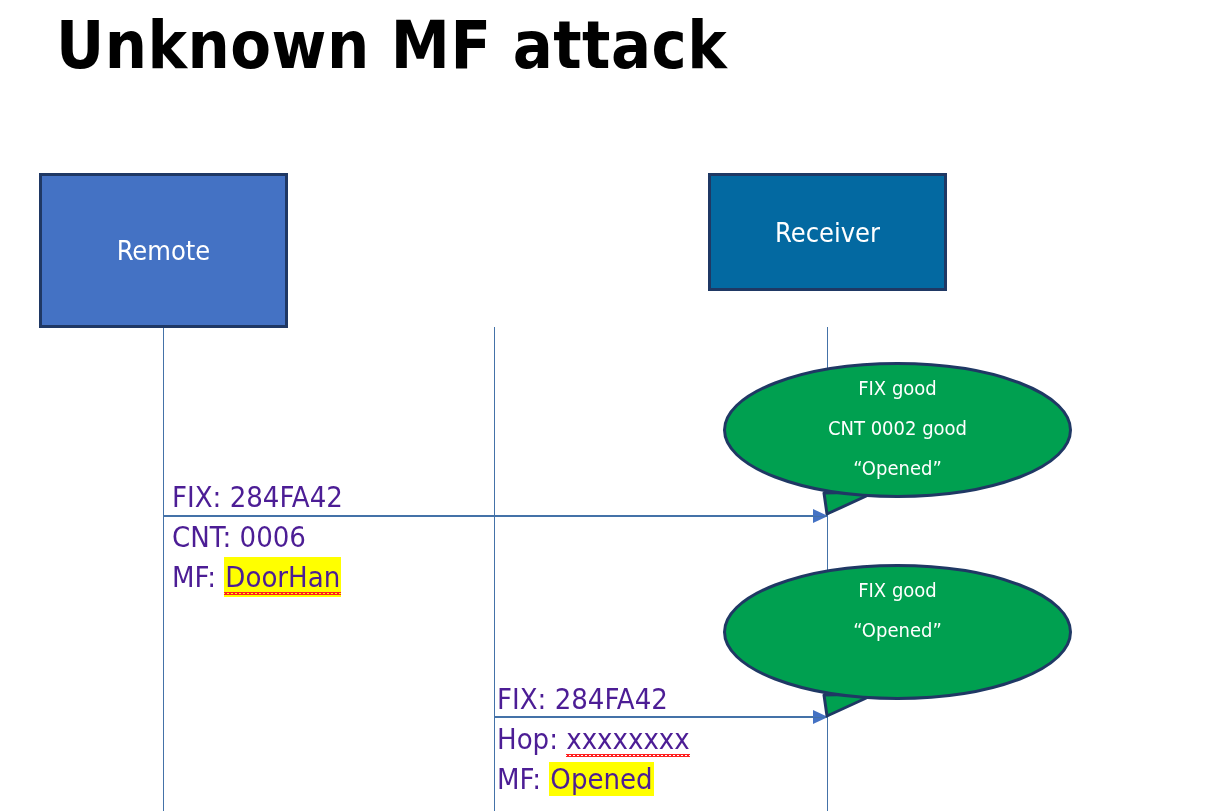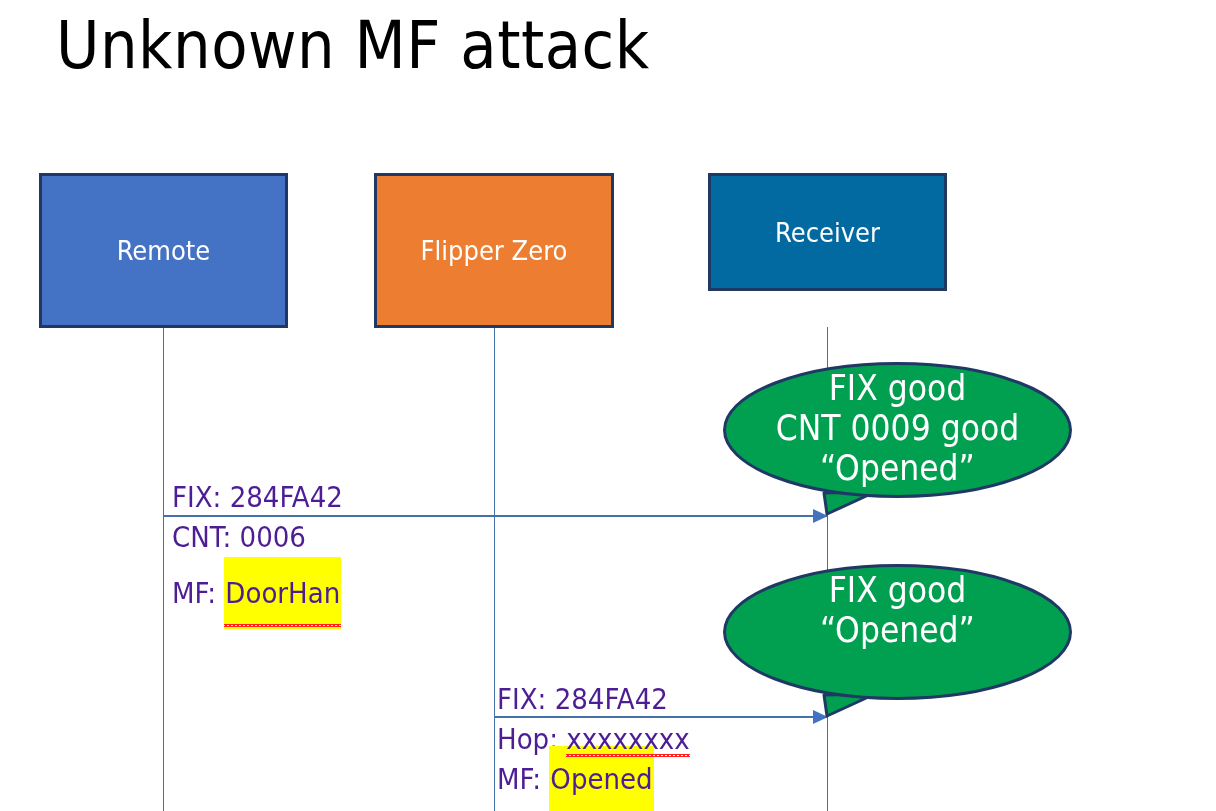--- a/index.html
+++ b/index.html
@@ -24,7 +24,7 @@
     font-size: 66px;
     line-height: 1.2;
     color: #000000;
-    font-weight: 400;
+    font-weight: 700;
     font-stretch: condensed;
     letter-spacing: 0.5px;
     white-space: nowrap;

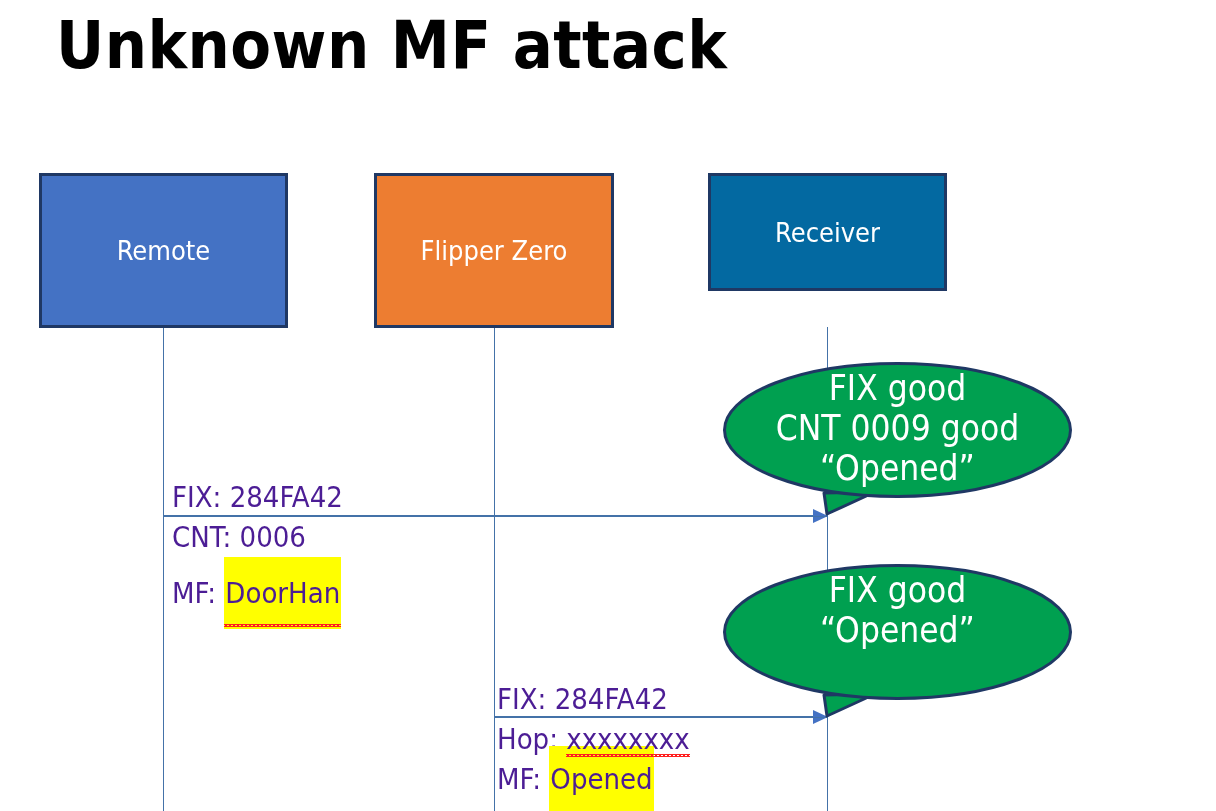--- a/index.html
+++ b/index.html
@@ -161,9 +161,6 @@
 
   <div class="actor-box" id="actor-remote">
     <span>Remote</span>
-  </div>
-  <div class="actor-box" id="actor-flipper">
-    <span>Flipper Zero</span>
   </div>
   <div class="actor-box" id="actor-receiver">
     <span>Receiver</span>

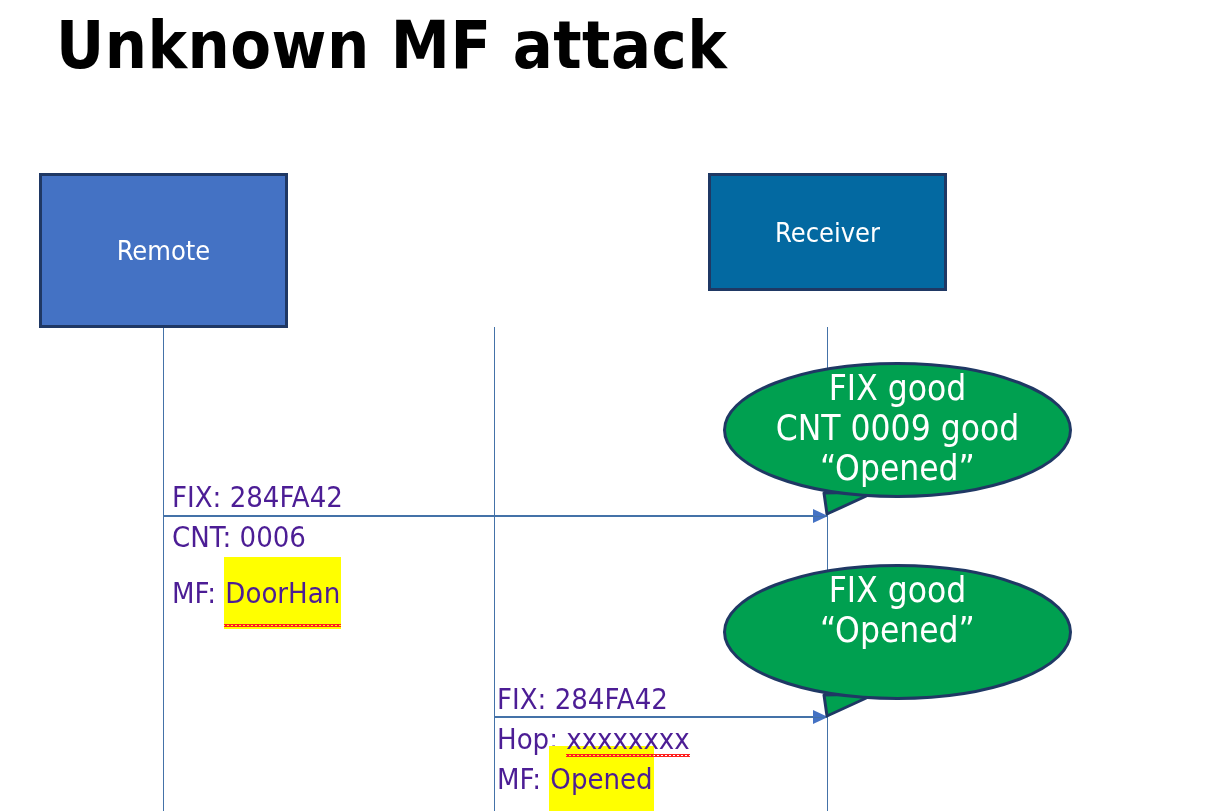--- a/index.html
+++ b/index.html
@@ -141,7 +141,7 @@
     width: 349px;
     text-align: center;
     color: #ffffff;
-    font-size: 35px;
+    font-size: 20px;
     line-height: 40px;
     font-stretch: condensed;
     pointer-events: none;

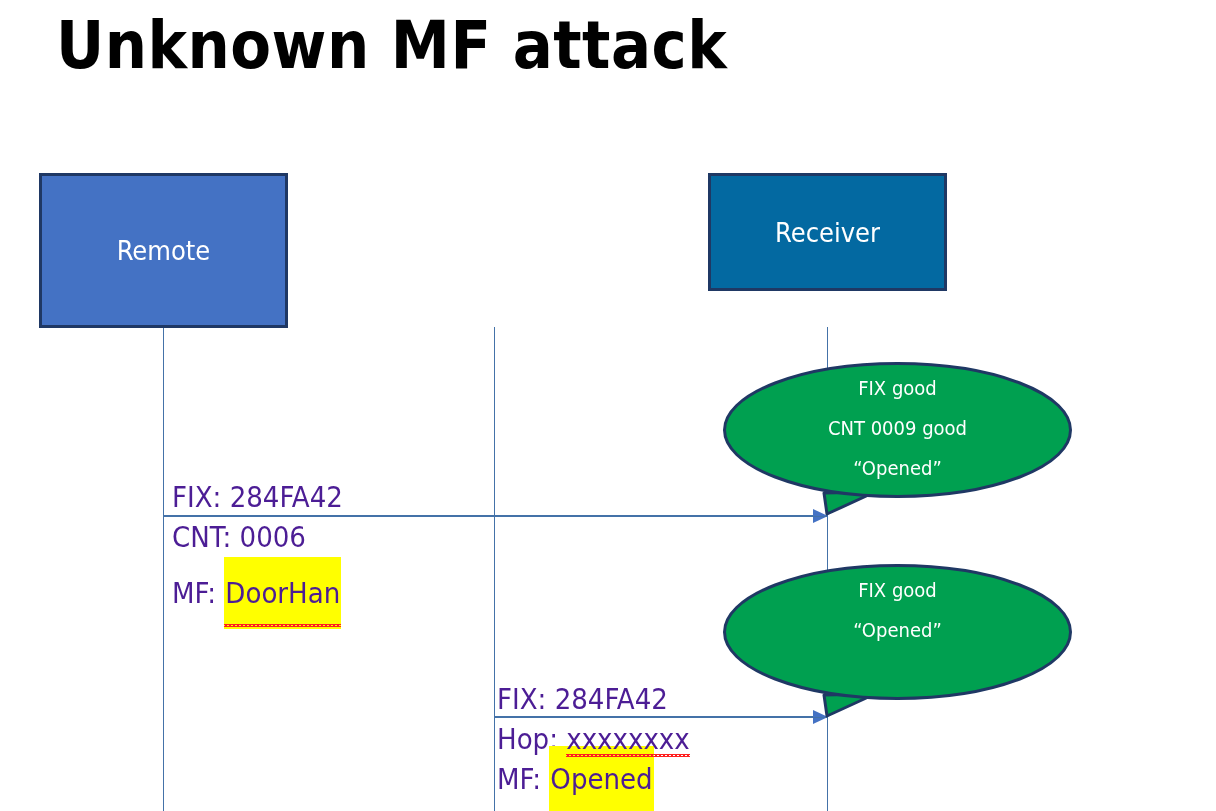--- a/index.html
+++ b/index.html
@@ -197,7 +197,7 @@
     </svg>
     <div class="bubble-text">
       <span>FIX good</span>
-      <span>CNT 0009 good</span>
+      <span>CNT 0002 good</span>
       <span>“Opened”</span>
     </div>
   </div>

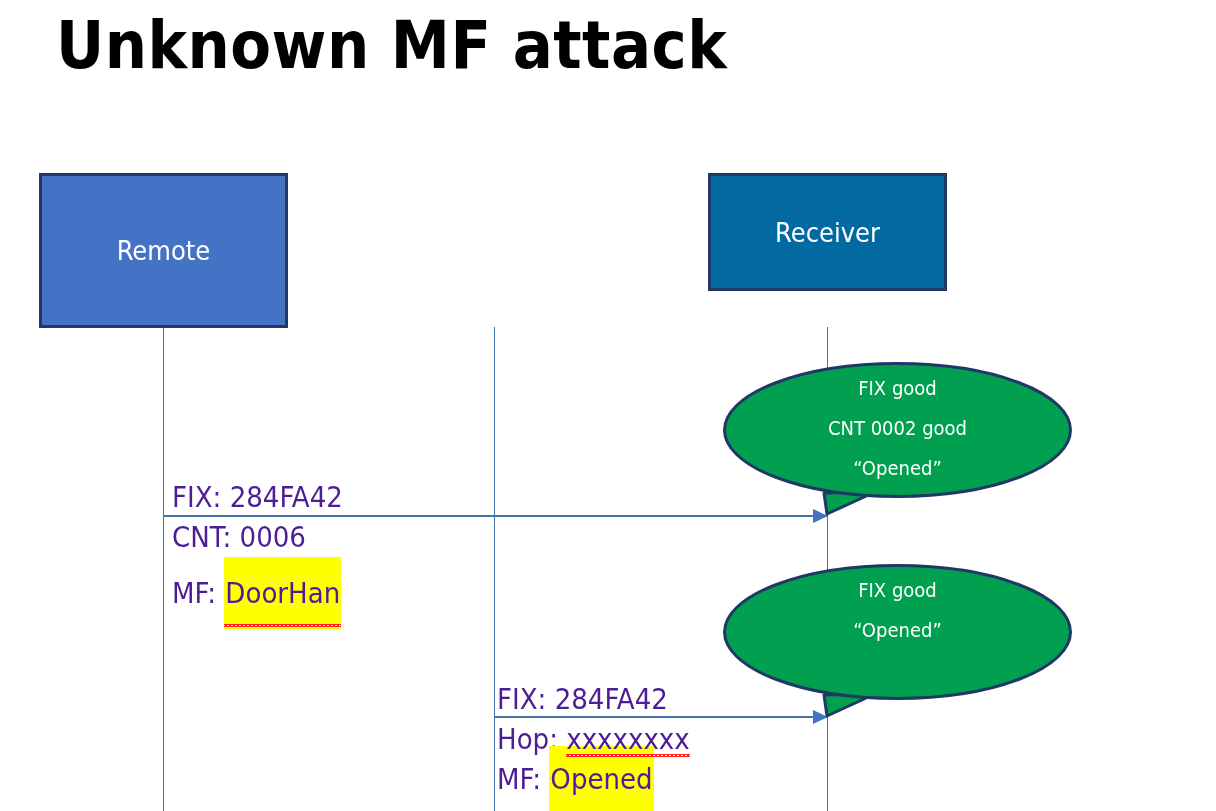--- a/index.html
+++ b/index.html
@@ -105,7 +105,7 @@
 
   .hl {
     background: #ffff00;
-    padding: 16px 1px;
+    padding: 0 1px;
   }
   .squiggle {
     position: relative;

